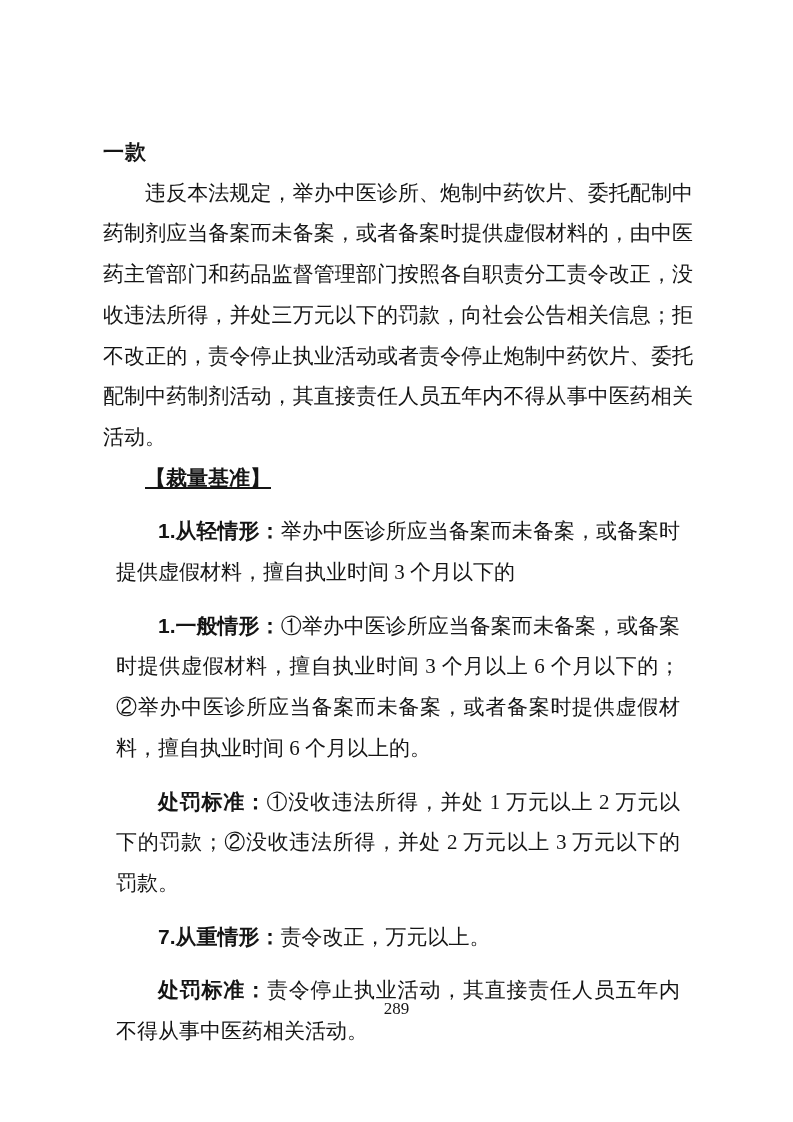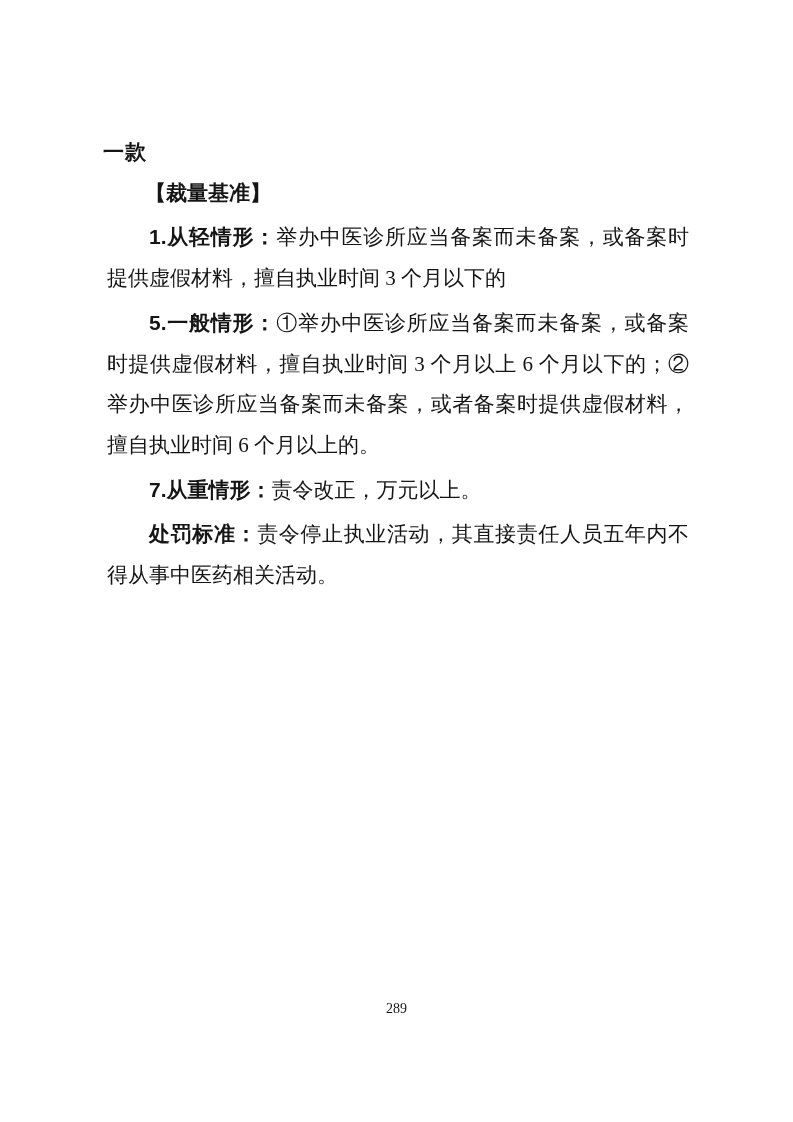--- a/index.html
+++ b/index.html
@@ -76,6 +76,7 @@
 
     <h1 class="clause-heading">一款</h1>
 
+    <p class="intro">违反本法规定，举办中医诊所、炮制中药饮片、委托配制中药制剂应当备案而未备案，或者备案时提供虚假材料的，由中医药主管部门和药品监督管理部门按照各自职责分工责令改正，没收违法所得，并处三万元以下的罚款，向社会公告相关信息；拒不改正的，责令停止执业活动或者责令停止炮制中药饮片、委托配制中药制剂活动，其直接责任人员五年内不得从事中医药相关活动。</p>
 
     <h2 class="section-heading">【裁量基准】</h2>
 

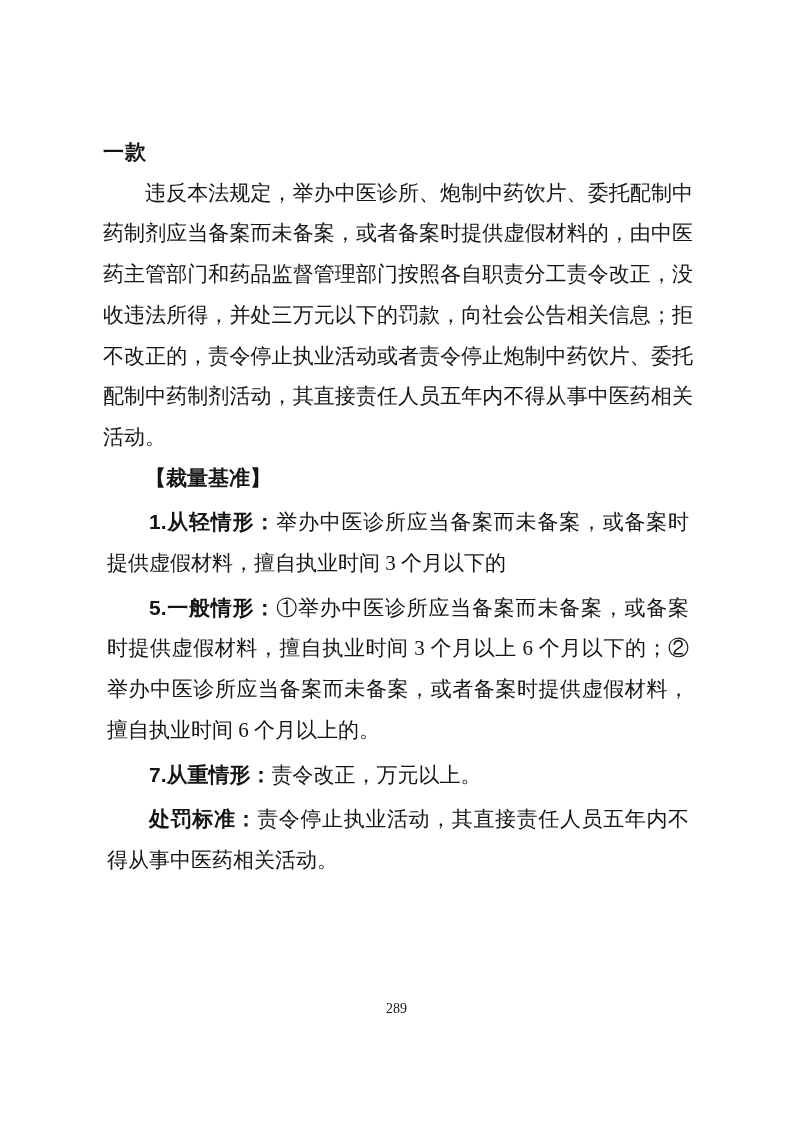--- a/index.html
+++ b/index.html
@@ -48,6 +48,7 @@
     font-weight: 700;
     text-indent: 2em;
     font-family: "Liberation Sans", "DejaVu Sans", sans-serif;
+    text-decoration: underline;
   }
   .item {
     margin: 4px;

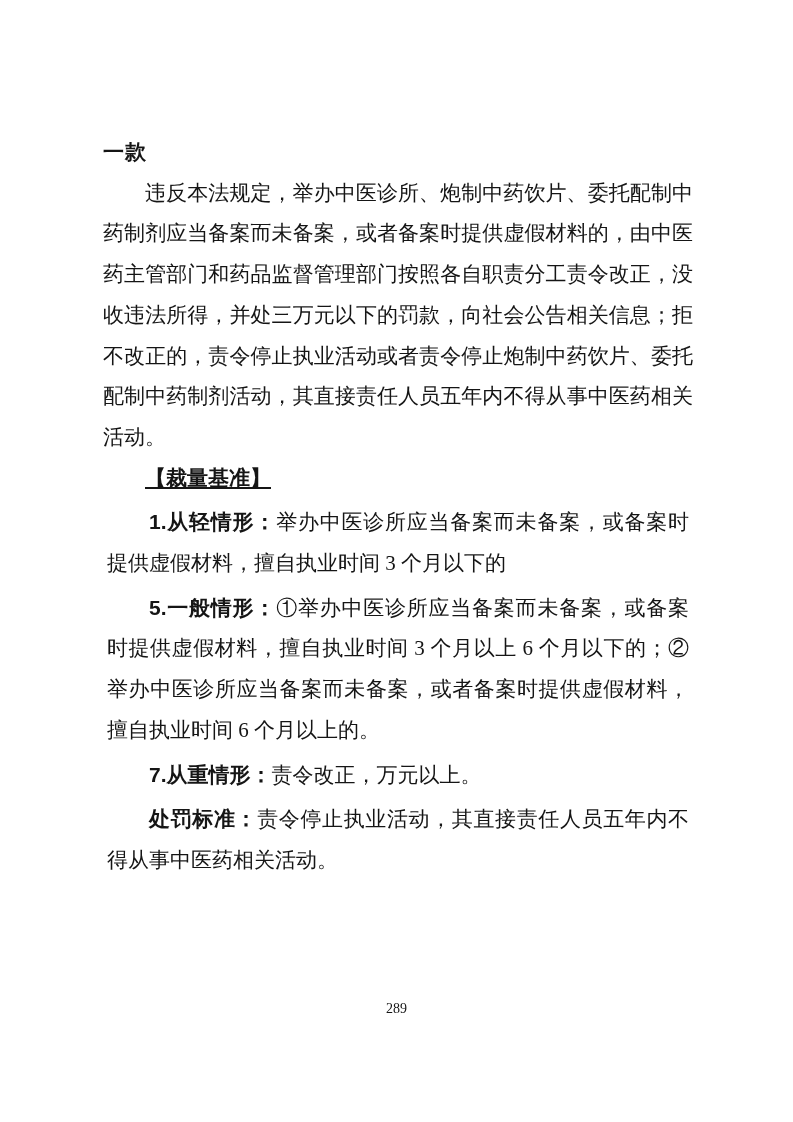--- a/index.html
+++ b/index.html
@@ -51,7 +51,7 @@
     text-decoration: underline;
   }
   .item {
-    margin: 4px;
+    margin: 13px;
     text-indent: 2em;
   }
   .item-label {

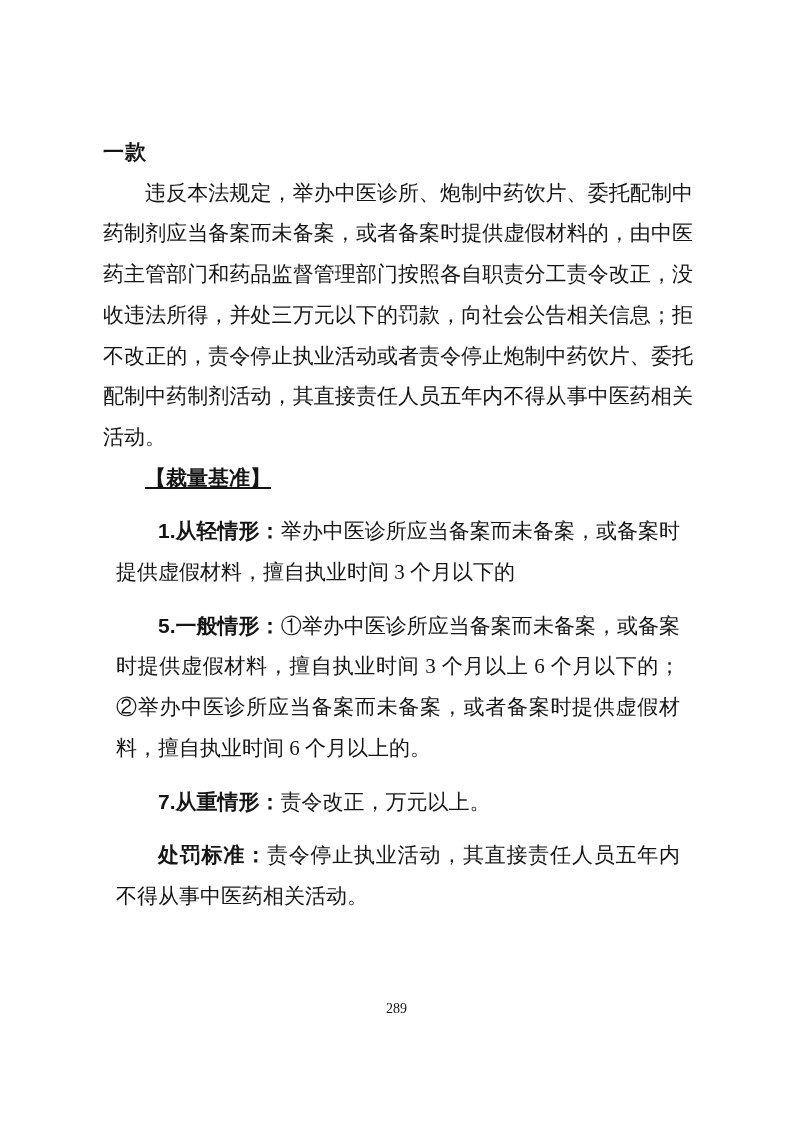--- a/index.html
+++ b/index.html
@@ -84,7 +84,7 @@
     <p class="item"><span class="item-label">1.从轻情形：</span><span class="item-text">举办中医诊所应当备案而未备案，或备案时提供虚假材料，擅自执业时间 3 个月以下的</span></p>
 
 
-    <p class="item"><span class="item-label">5.一般情形：</span><span class="item-text">①举办中医诊所应当备案而未备案，或备案时提供虚假材料，擅自执业时间 3 个月以上 6 个月以下的；②举办中医诊所应当备案而未备案，或者备案时提供虚假材料，擅自执业时间 6 个月以上的。</span></p>
+    <p class="item"><span class="item-label">1.一般情形：</span><span class="item-text">①举办中医诊所应当备案而未备案，或备案时提供虚假材料，擅自执业时间 3 个月以上 6 个月以下的；②举办中医诊所应当备案而未备案，或者备案时提供虚假材料，擅自执业时间 6 个月以上的。</span></p>
 
 
     <p class="item"><span class="item-label">7.从重情形：</span><span class="item-text">责令改正，万元以上。</span></p>

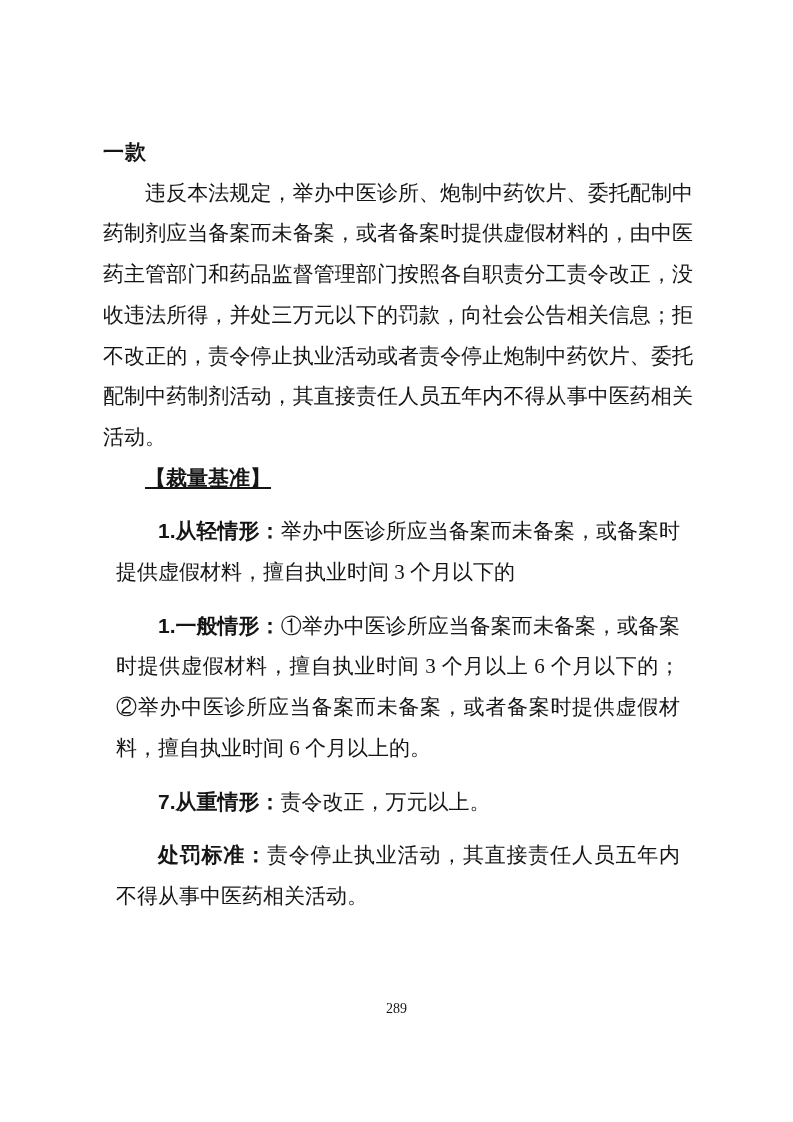--- a/index.html
+++ b/index.html
@@ -86,6 +86,7 @@
 
     <p class="item"><span class="item-label">1.一般情形：</span><span class="item-text">①举办中医诊所应当备案而未备案，或备案时提供虚假材料，擅自执业时间 3 个月以上 6 个月以下的；②举办中医诊所应当备案而未备案，或者备案时提供虚假材料，擅自执业时间 6 个月以上的。</span></p>
 
+    <p class="item"><span class="item-label">处罚标准：</span><span class="item-text">①没收违法所得，并处 1 万元以上 2 万元以下的罚款；②没收违法所得，并处 2 万元以上 3 万元以下的罚款。</span></p>
 
     <p class="item"><span class="item-label">7.从重情形：</span><span class="item-text">责令改正，万元以上。</span></p>
 

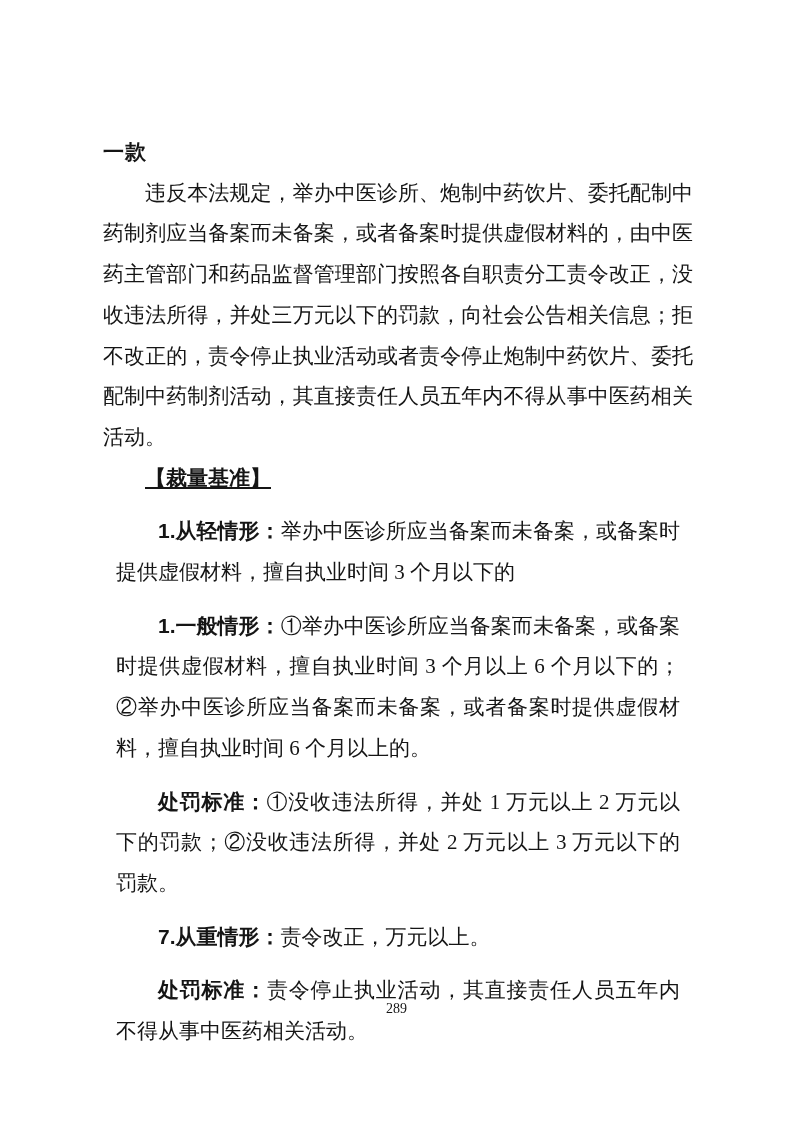--- a/index.html
+++ b/index.html
@@ -64,7 +64,7 @@
     left: 0;
     width: 100%;
     text-align: center;
-    font-size: 14px;
+    font-size: 17px;
     line-height: 22px;
     font-family: "Liberation Serif", "DejaVu Serif", serif;
   }

